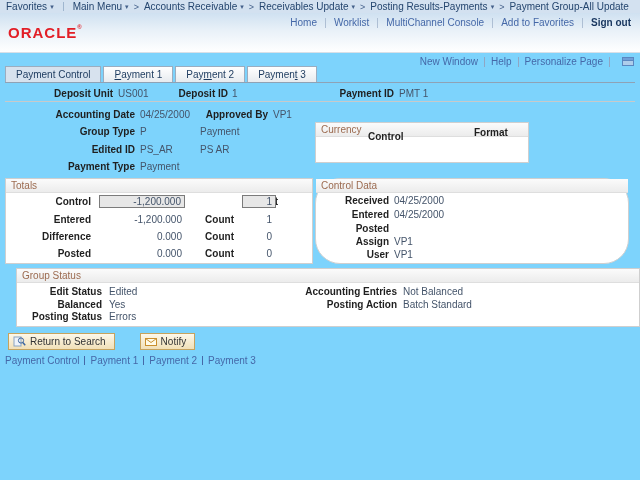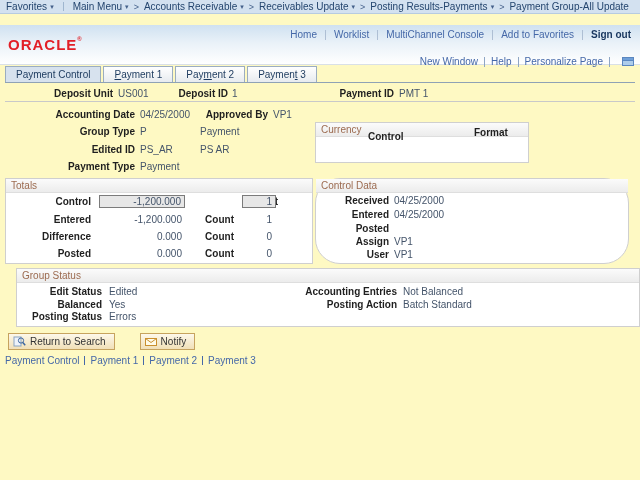--- a/index.html
+++ b/index.html
@@ -3,7 +3,7 @@
 <meta charset="utf-8">
 <style>
   html,body{margin:0;padding:0;}
-  #screen{position:relative;width:640px;height:480px;background:#fef9c3;overflow:hidden;
+  #screen{position:relative;width:640px;height:480px;background:#7dd3fc;overflow:hidden;
           font-family:"Liberation Sans",sans-serif;font-size:10px;color:#222;}
   a{text-decoration:none;cursor:pointer;}
 

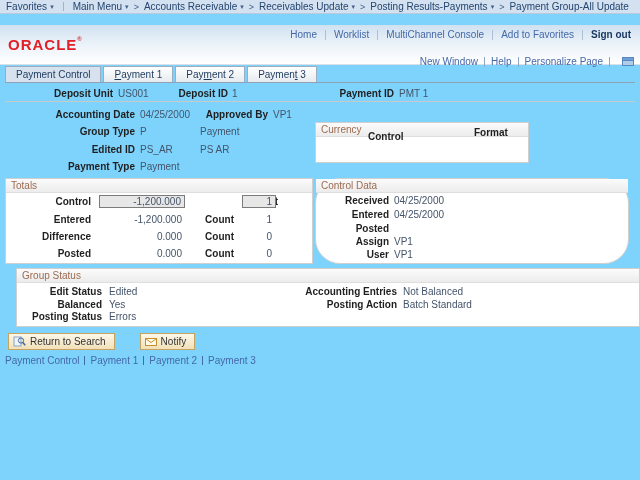--- a/index.html
+++ b/index.html
@@ -19,7 +19,7 @@
   
   .band{position:absolute;top:13px;left:0;right:0;height:39px;
         background:linear-gradient(180deg,#cfe1f1 0%,#e9f1f8 45%,#ffffff 100%);
-        border-bottom:1px solid #d9e0e8;margin-top:12px;}
+        border-bottom:1px solid #d9e0e8;}
   .hlinks{position:absolute;top:4px;right:9px;display:flex;align-items:center;}
   .hlinks a{color:#4568a8;margin:0;}
   .vdiv2{width:1px;height:10px;background:#aebfd4;margin:0 8px;}

